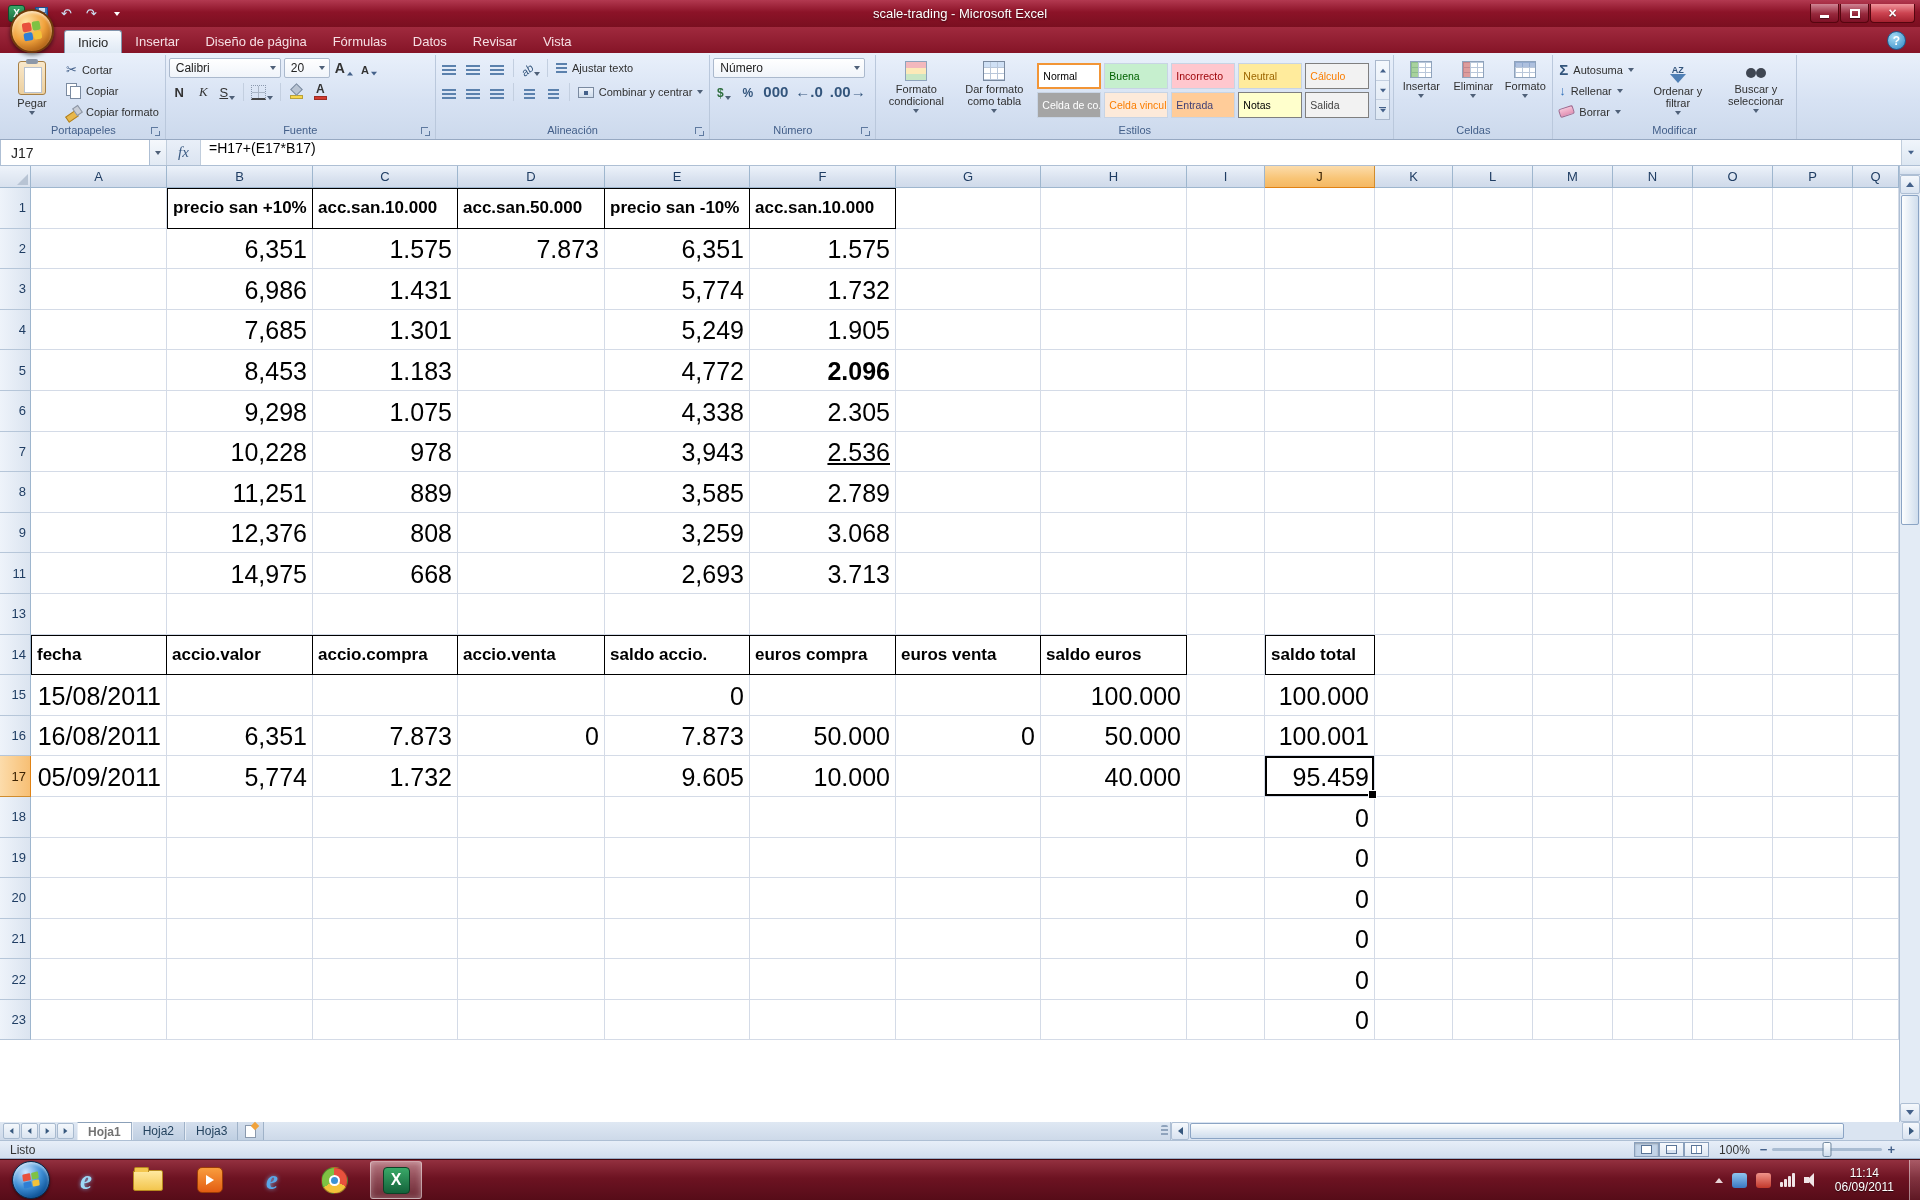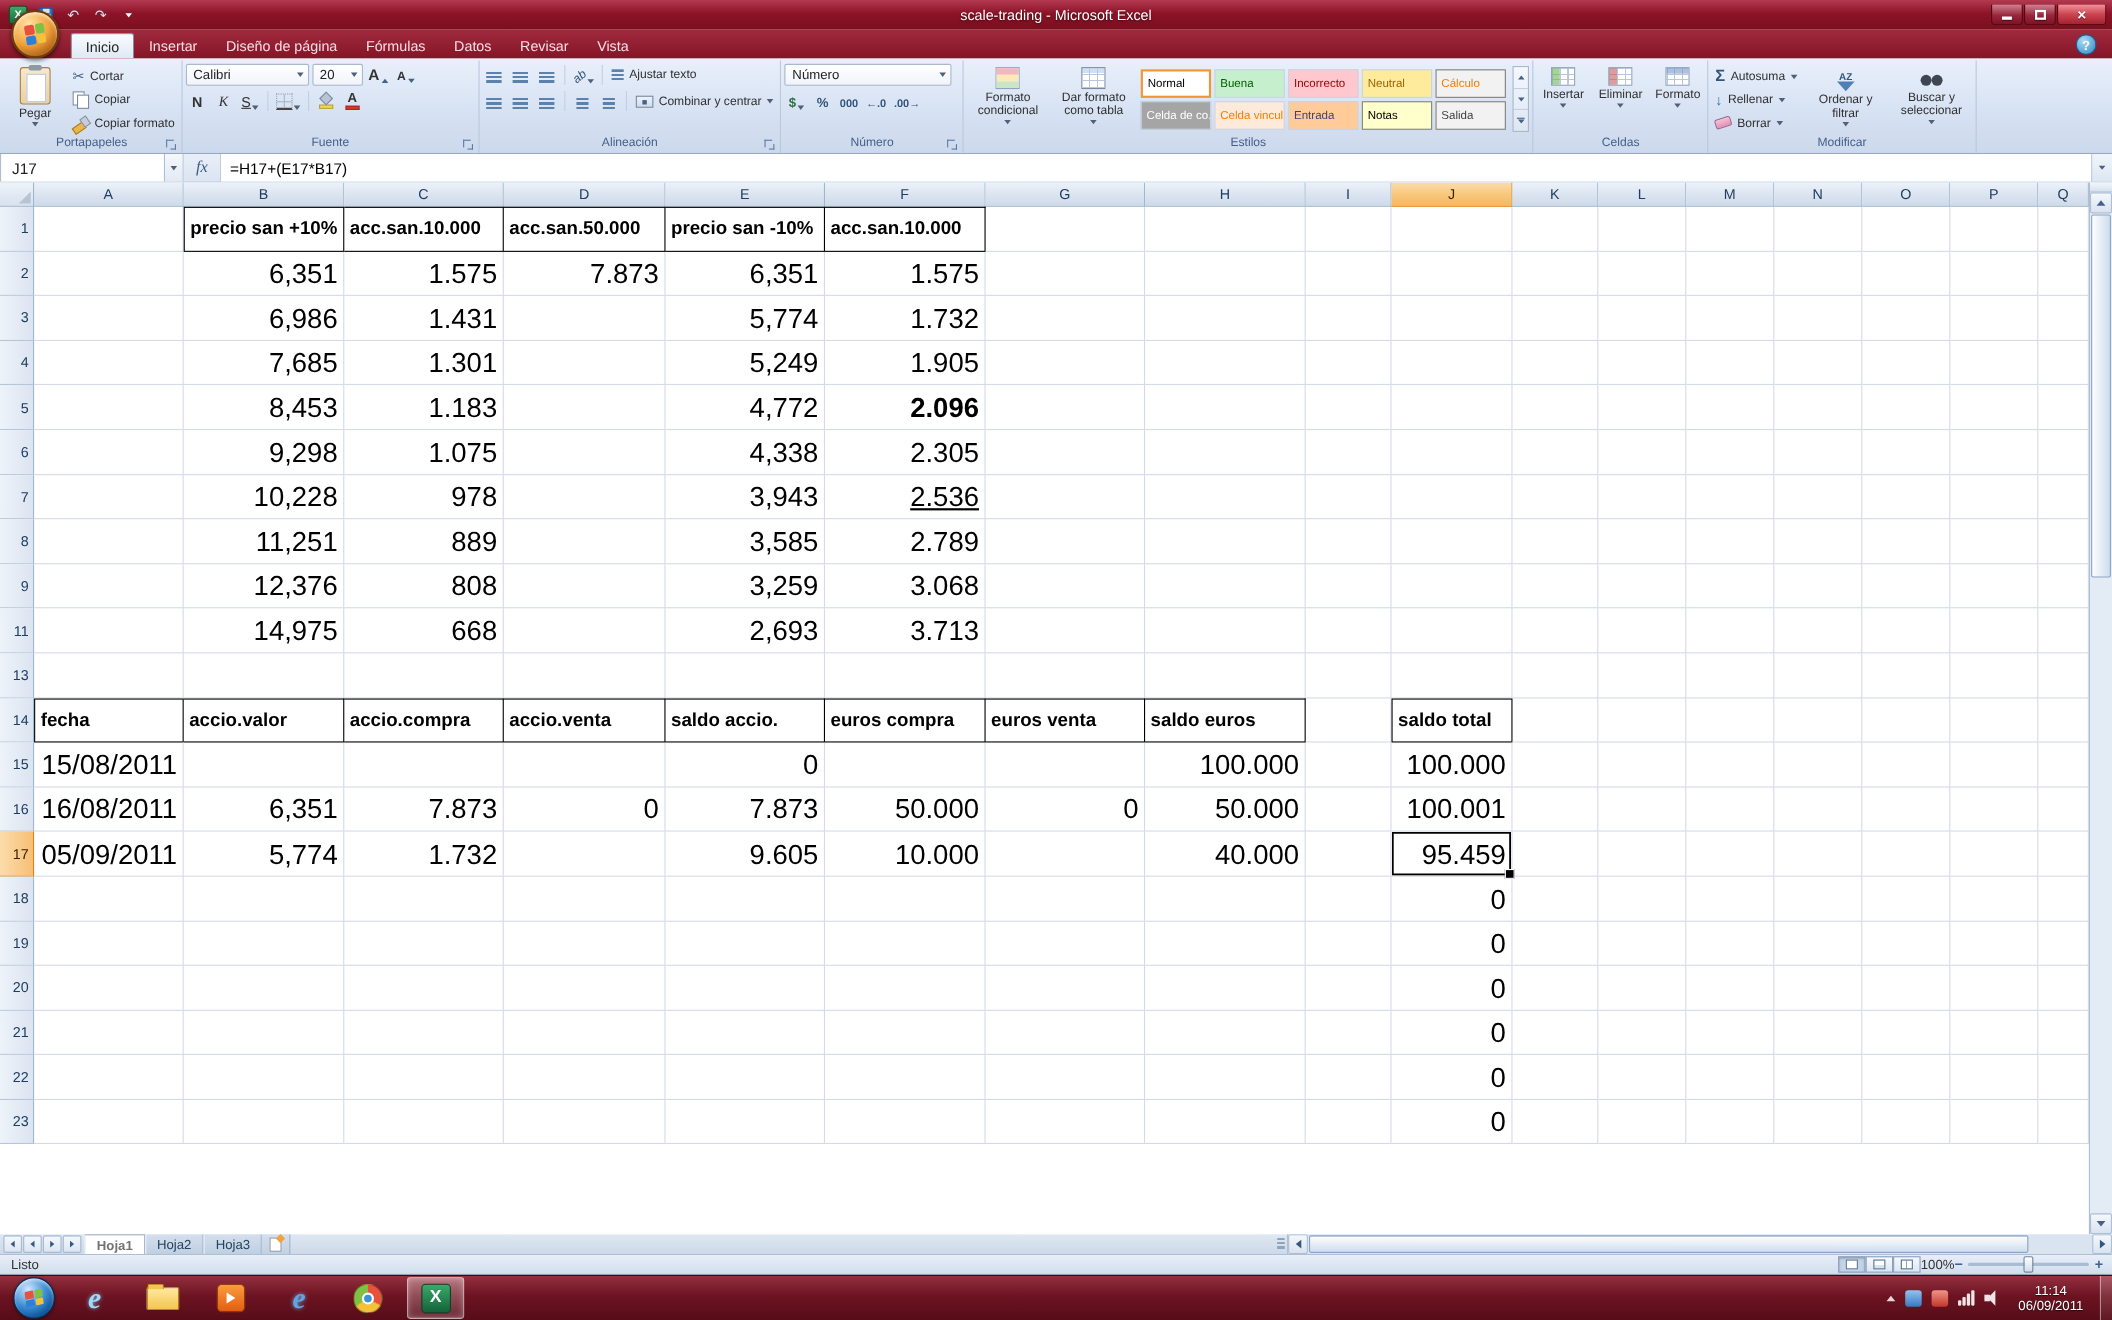--- a/index.html
+++ b/index.html
@@ -94,7 +94,7 @@
 .mergeicon::after{content:'';position:absolute;left:5px;top:3px;width:4px;height:4px;background:#44618a;}
 
 .numglyph{font-size:12px;font-weight:bold;color:#2e6e3e;}
-.decglyph{font-size:10px;font-weight:bold;color:#33557c;letter-spacing:0;}
+.decglyph{font-size:15px;font-weight:bold;color:#33557c;letter-spacing:0;}
 
 .cficon{width:22px;height:20px;border:1px solid #8fa3bc;display:grid;grid-template-rows:1fr 1fr 1fr;background:#fff;}
 .cficon span:nth-child(1){background:#f3b8bd;}

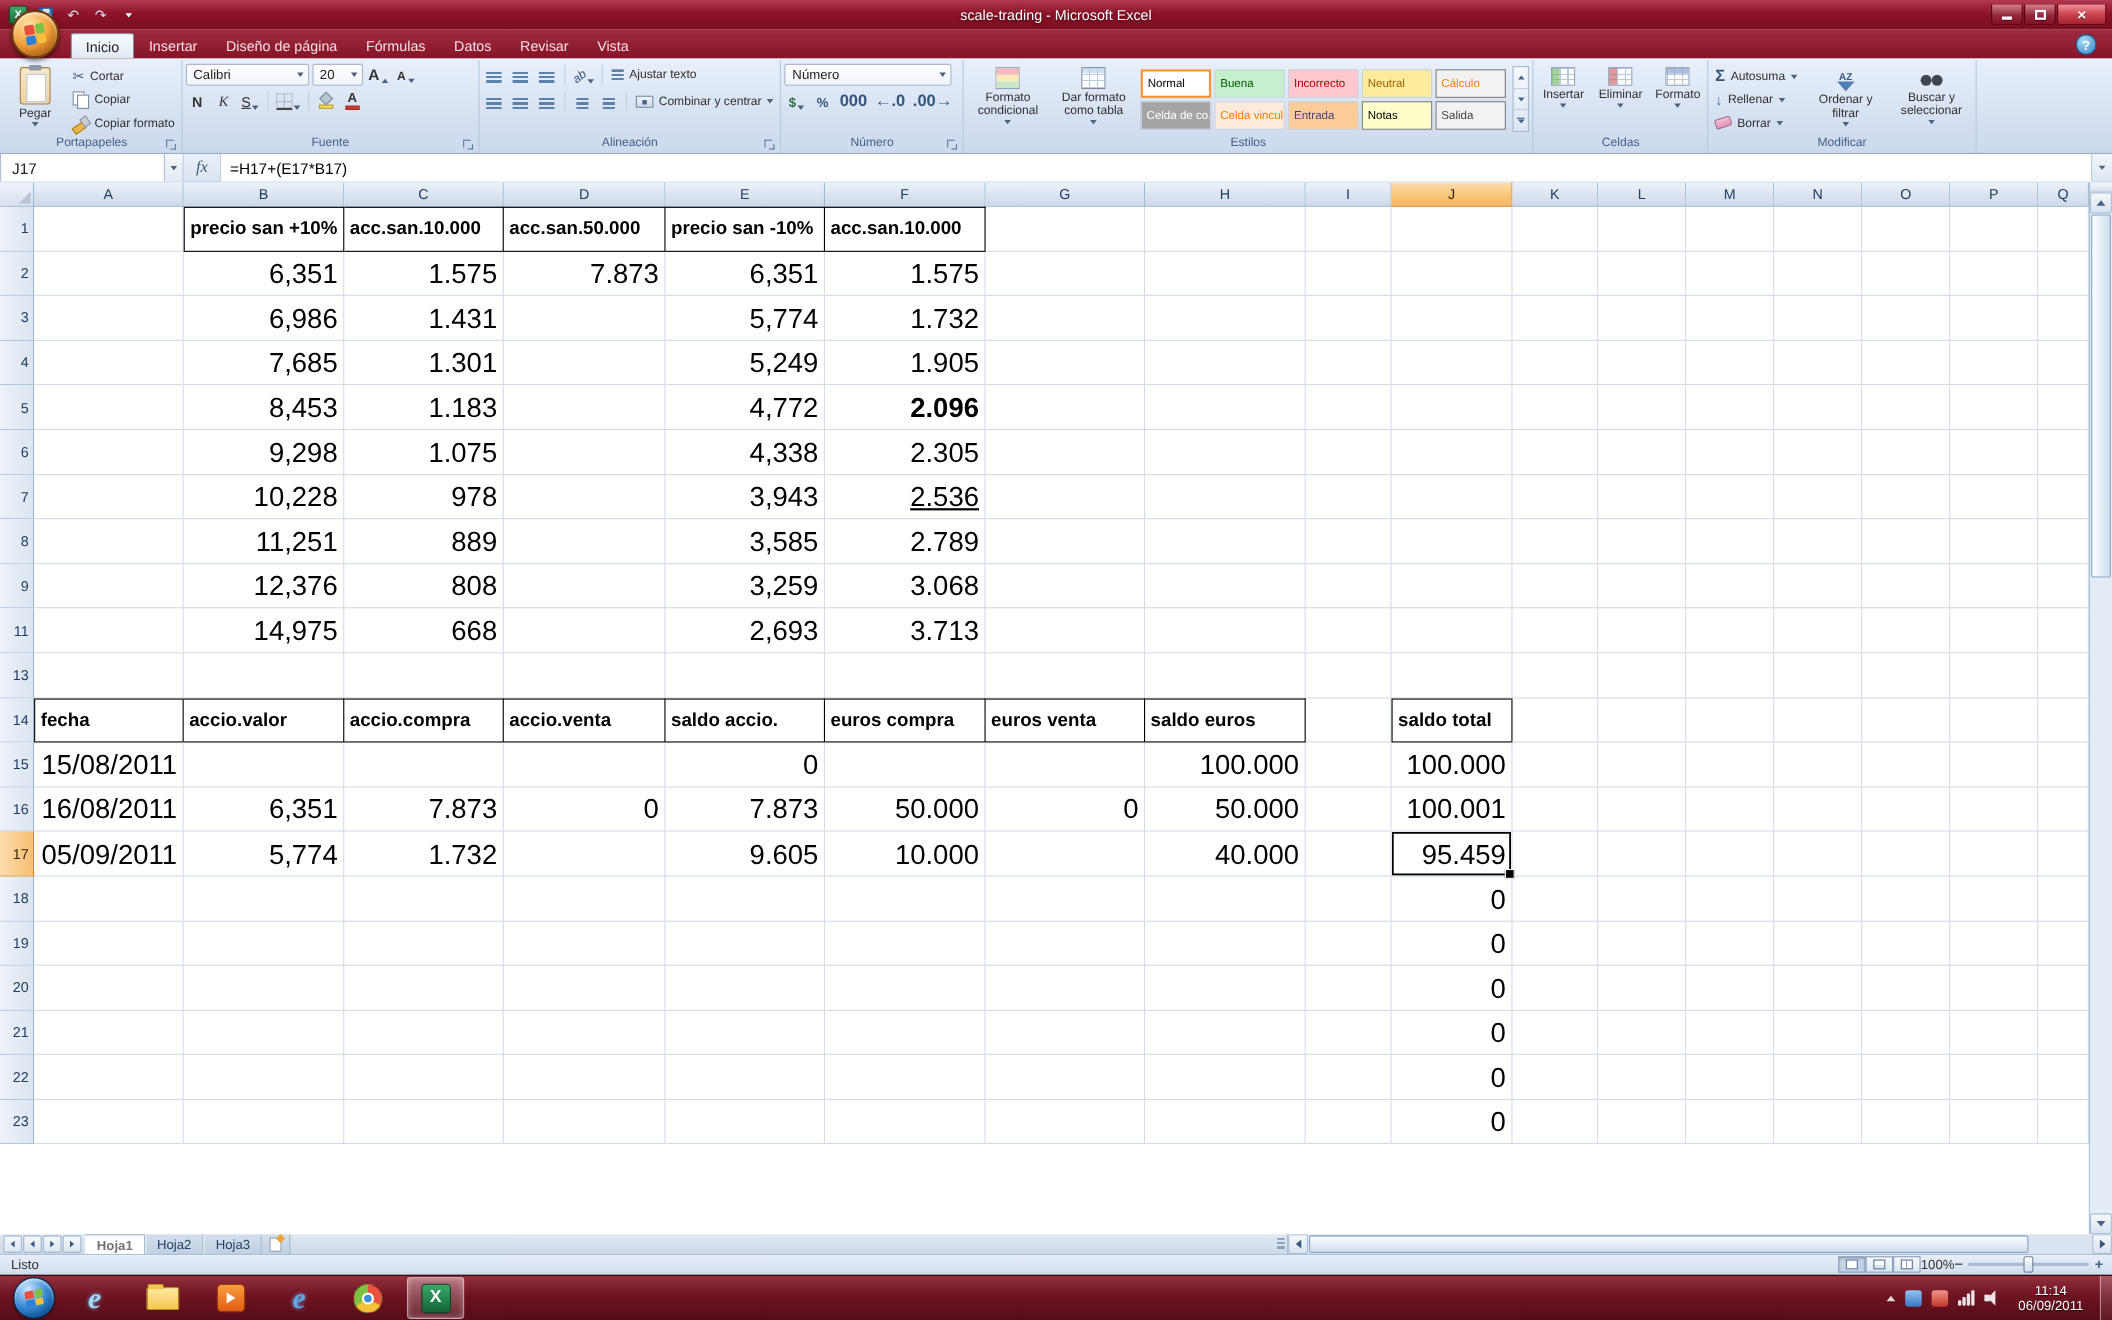--- a/index.html
+++ b/index.html
@@ -135,7 +135,7 @@
 .nb-arrow{width:17px;display:flex;align-items:center;justify-content:center;border-right:1px solid #c0cddc;background:linear-gradient(#f5f8fc,#e2eaf4);}
 .fxbtn{width:34px;display:flex;align-items:center;justify-content:center;border-right:1px solid #c0cddc;}
 .fx{font-family:"Liberation Serif",serif;font-style:italic;font-size:15px;color:#3a5a82;}
-.formula-field{flex:1;background:#fff;display:flex;align-items:center;padding-left:8px;font-size:14px;color:#000;}
+.formula-field{flex:1;background:#fff;display:flex;align-items:flex-start;padding-left:8px;font-size:14px;color:#000;}
 .fb-expand{width:19px;display:flex;align-items:center;justify-content:center;background:linear-gradient(#f0f5fb,#dde7f2);border-left:1px solid #c0cddc;}
 
 

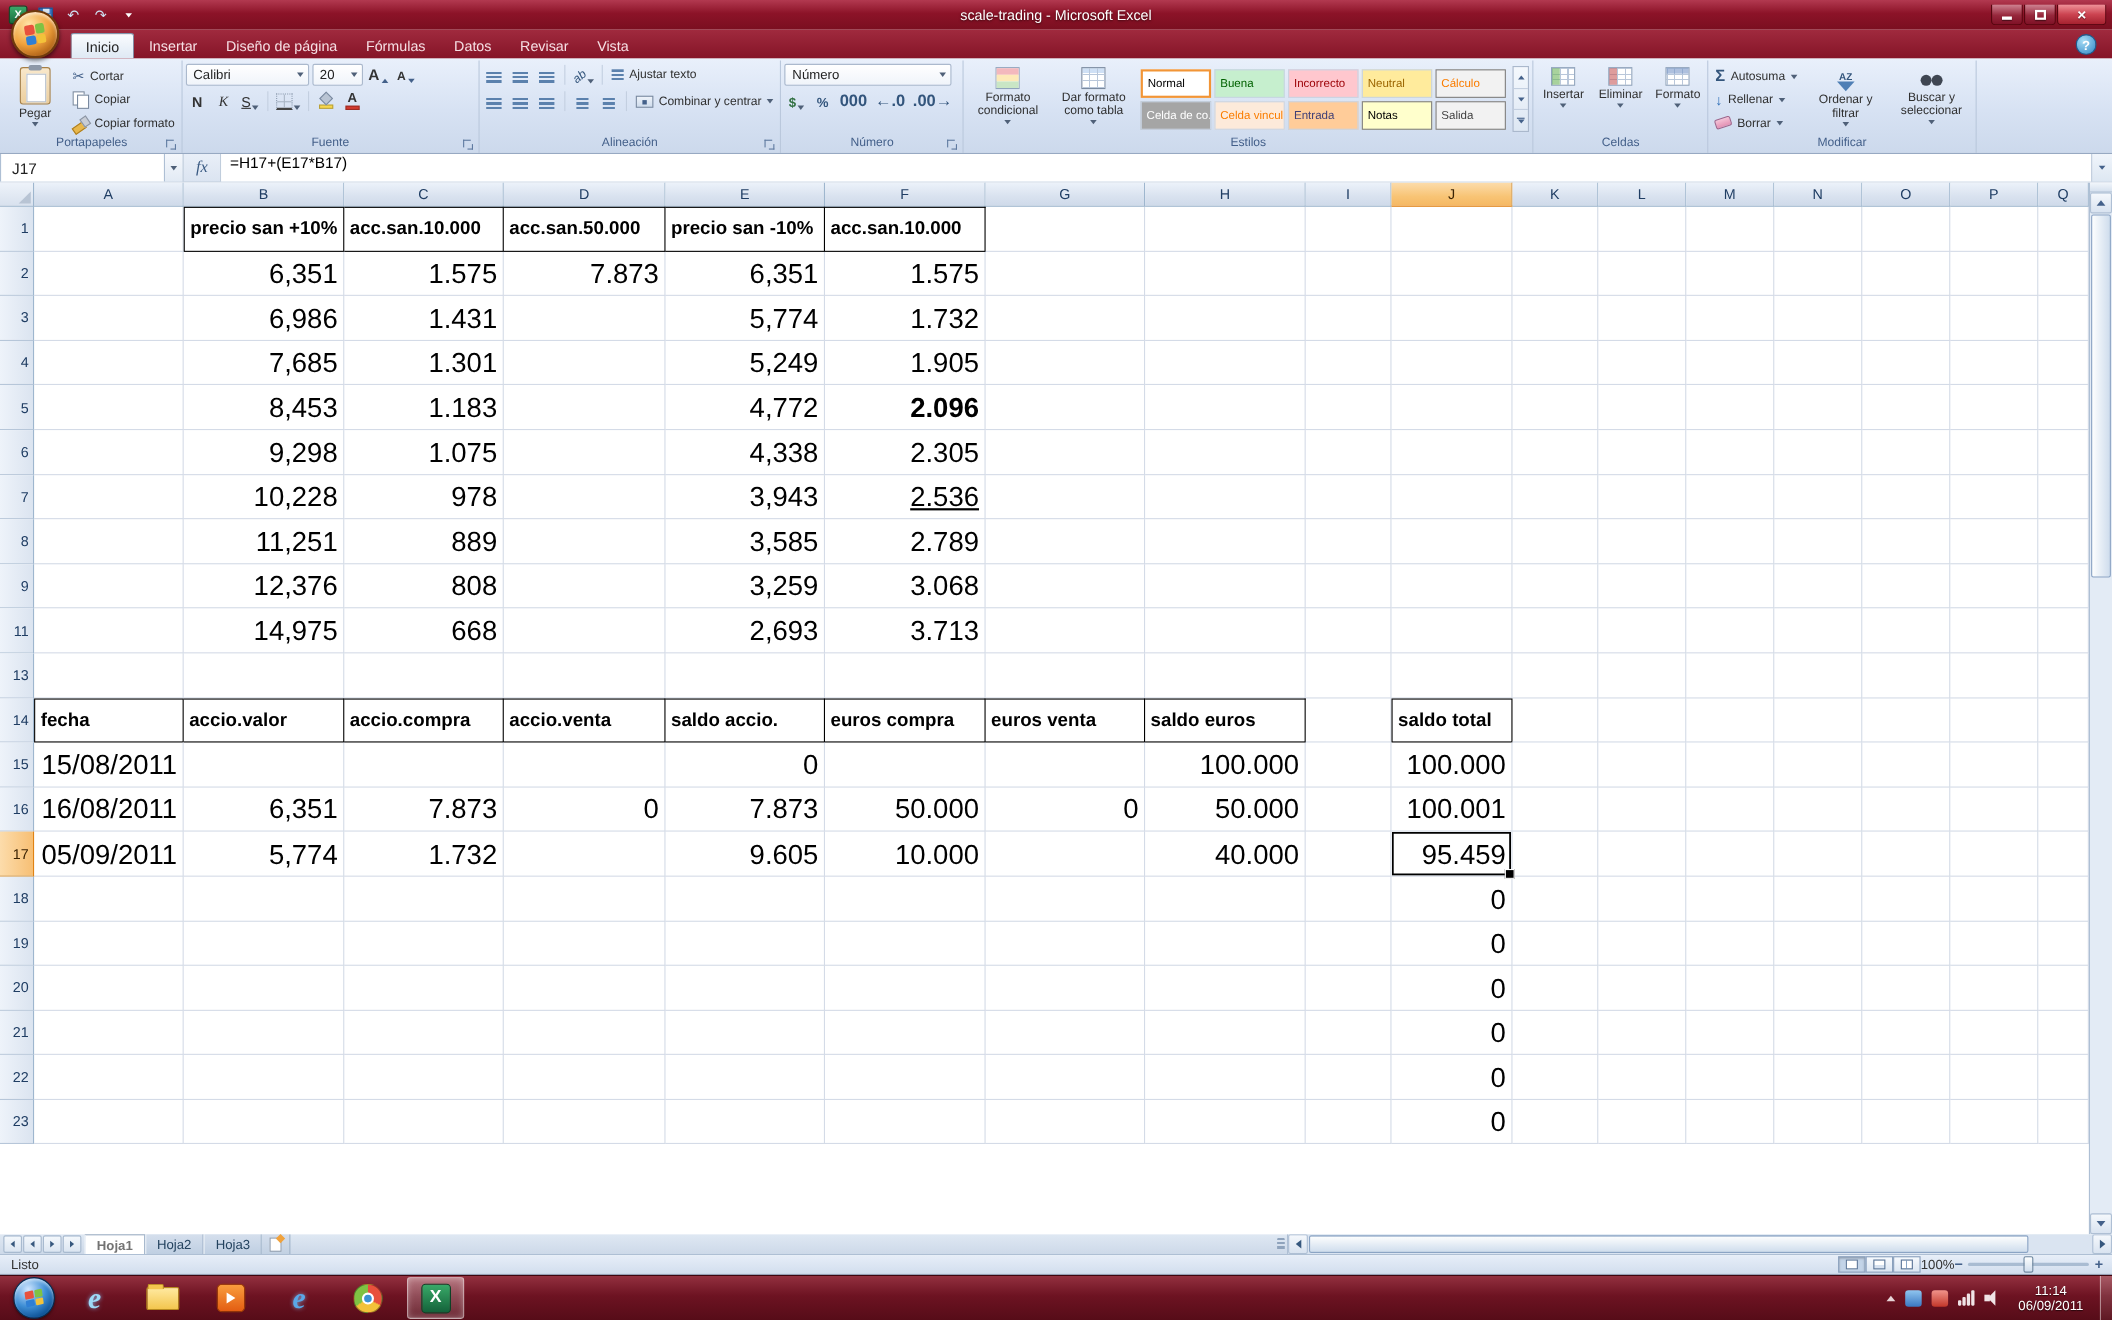--- a/index.html
+++ b/index.html
@@ -183,7 +183,7 @@
 
 .statusbar{height:18px;flex:0 0 18px;background:linear-gradient(#e7eef8,#d2deee);border-bottom:1px solid #98aac4;display:flex;align-items:center;font-size:12px;color:#333;}
 .statustext{margin-left:10px;}
-.sb-right{margin-left:auto;display:flex;align-items:center;padding-right:8px;}
+.sb-right{margin-left:auto;display:flex;align-items:center;gap:10px;padding-right:25px;}
 .viewbtns{display:flex;}
 .viewbtn{width:25px;height:15px;border:1px solid #8aa0bc;background:linear-gradient(#f6f9fd,#dce6f2);display:flex;align-items:center;justify-content:center;}
 .viewbtn.active{background:#c3d4e8;box-shadow:inset 0 1px 2px rgba(0,0,0,.25);}

